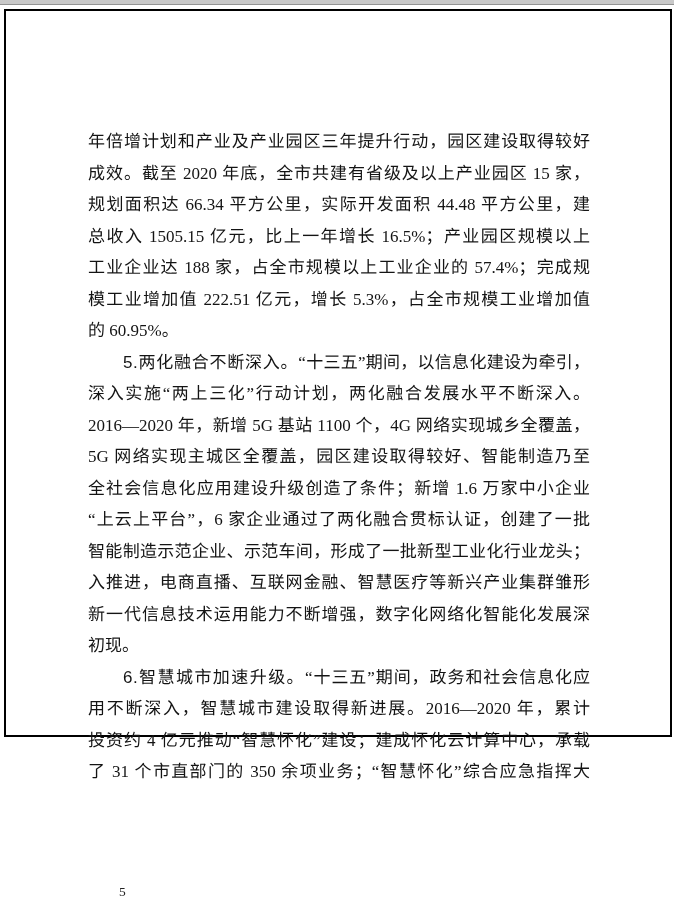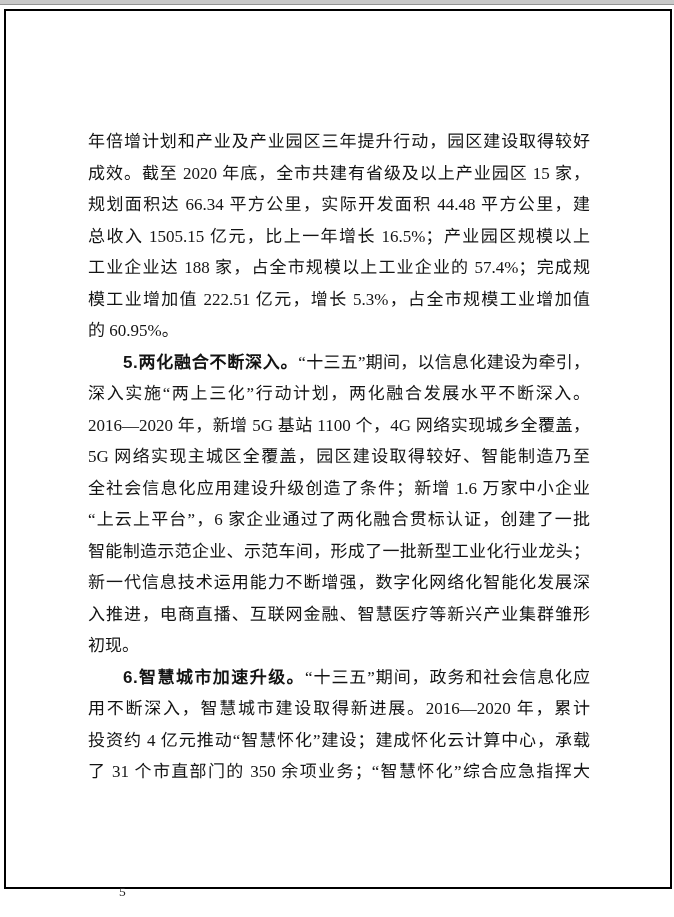--- a/index.html
+++ b/index.html
@@ -29,7 +29,7 @@
     left: 4px;
     top: 9px;
     width: 668px;
-    height: 880px;
+    height: 728px;
     box-sizing: border-box;
     border: 2px solid #000000;
     background: #ffffff;

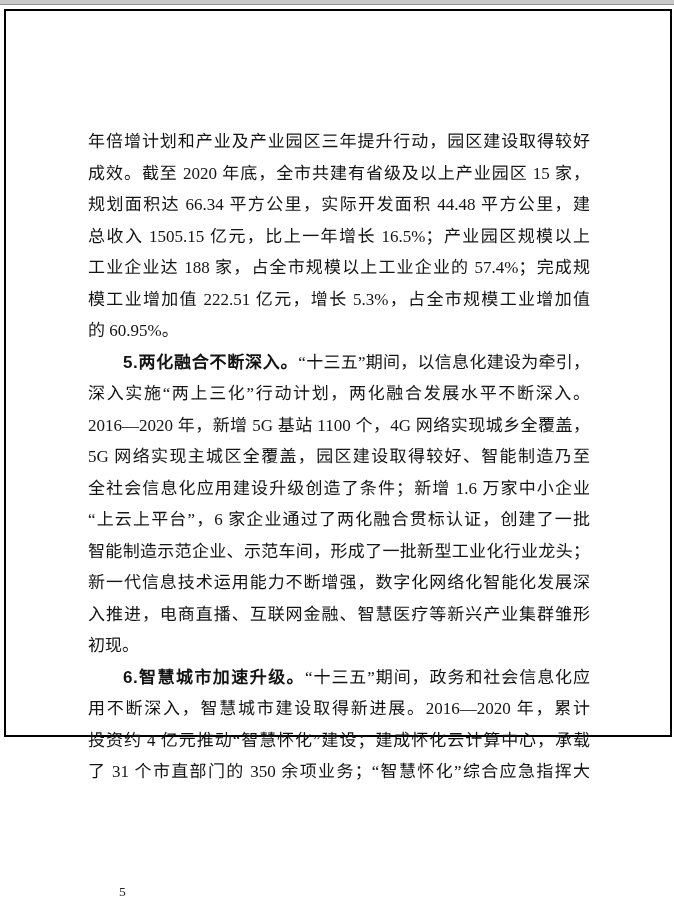--- a/index.html
+++ b/index.html
@@ -58,7 +58,7 @@
     text-indent: 35px;
   }
   .bold-lead {
-    font-weight: 700;
+    font-weight: 400;
     font-family: "Liberation Sans", "DejaVu Sans", sans-serif;
     letter-spacing: 0.5px;
   }

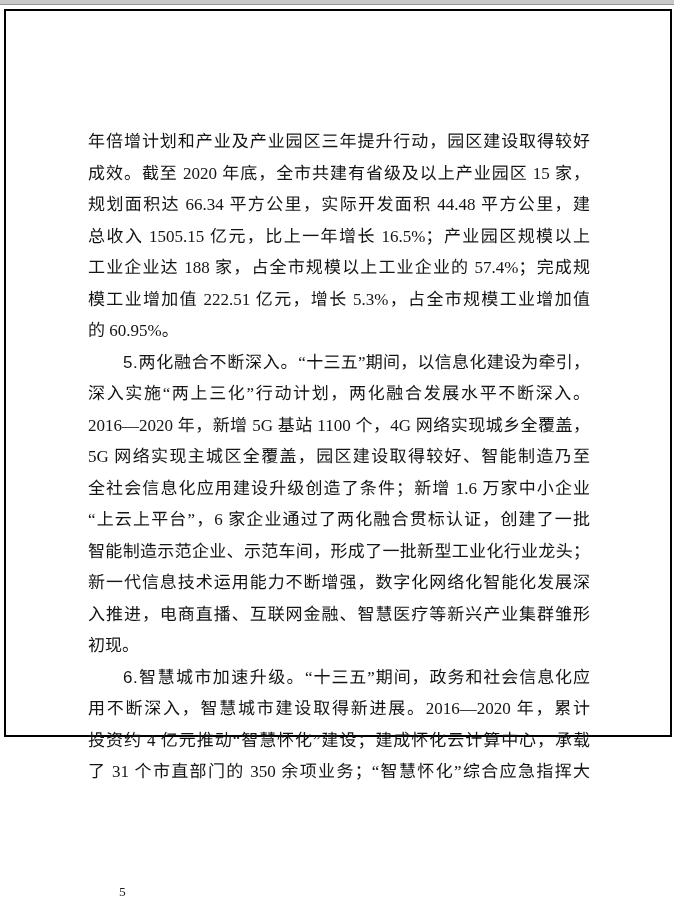--- a/index.html
+++ b/index.html
@@ -92,8 +92,8 @@
       <div class="line"><span>全社会信息化应用建设升级创造了条件；新增 1.6 万家中小企业</span></div>
       <div class="line"><span>“上云上平台”，6 家企业通过了两化融合贯标认证，创建了一批</span></div>
       <div class="line"><span>智能制造示范企业、示范车间，形成了一批新型工业化行业龙头；</span></div>
+      <div class="line"><span>入推进，电商直播、互联网金融、智慧医疗等新兴产业集群雏形</span></div>
       <div class="line"><span>新一代信息技术运用能力不断增强，数字化网络化智能化发展深</span></div>
-      <div class="line"><span>入推进，电商直播、互联网金融、智慧医疗等新兴产业集群雏形</span></div>
       <div class="line left"><span>初现。</span></div>
       <div class="line indent"><span class="bold-lead">6.智慧城市加速升级。</span><span>“十三五”期间，政务和社会信息化应</span></div>
       <div class="line"><span>用不断深入，智慧城市建设取得新进展。2016—2020 年，累计</span></div>

